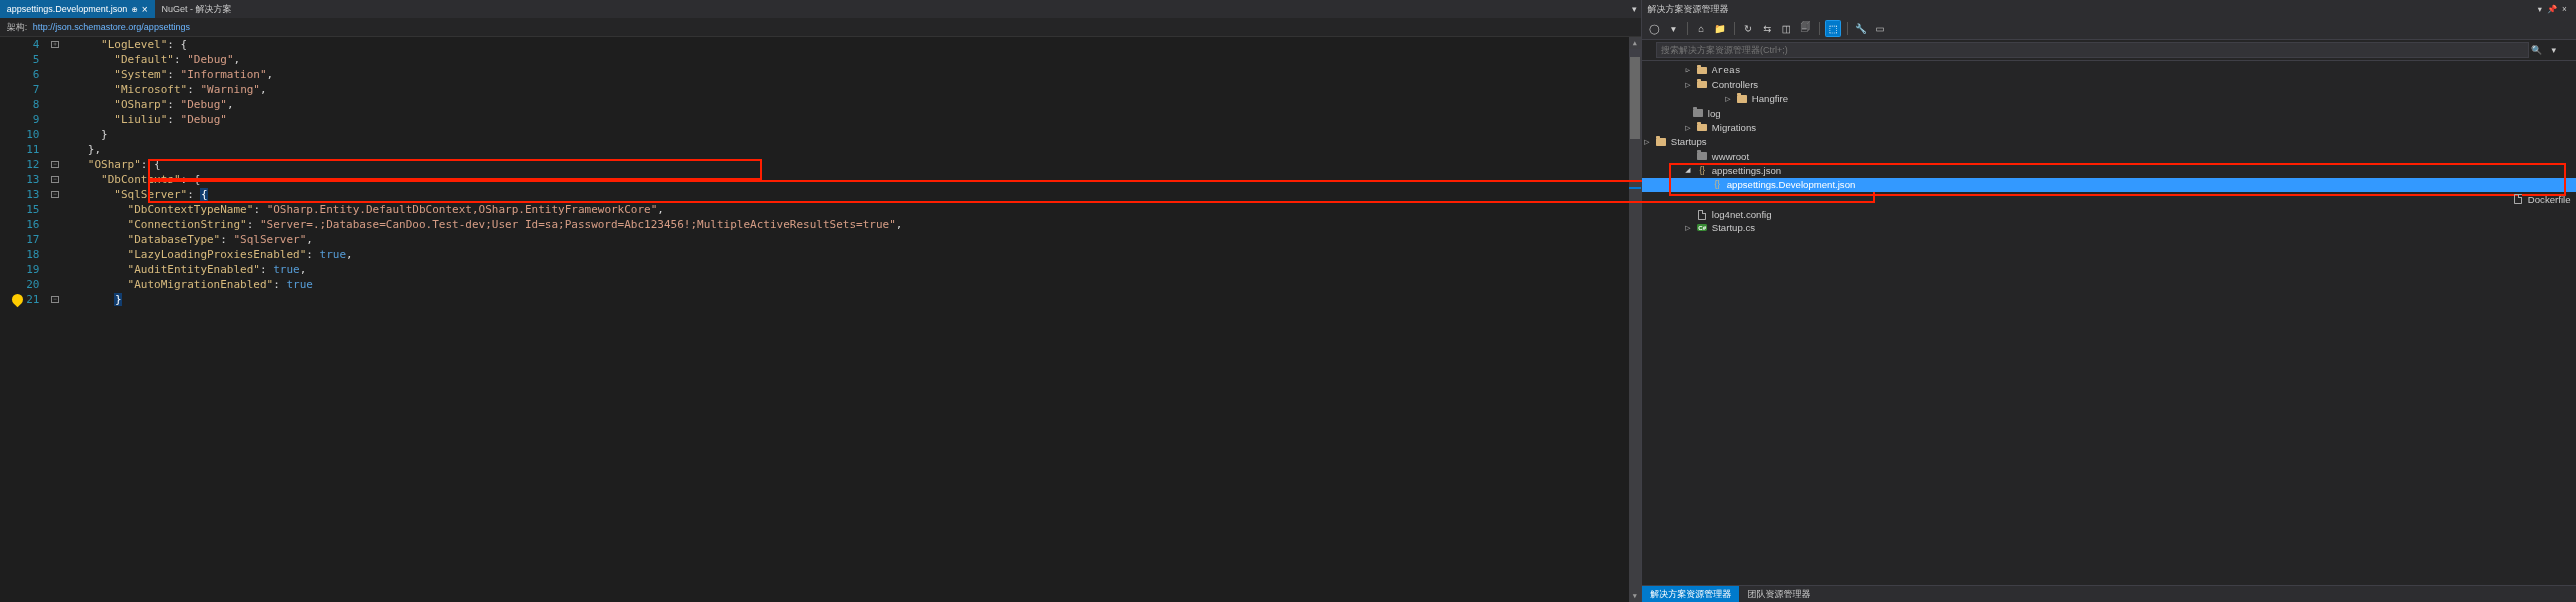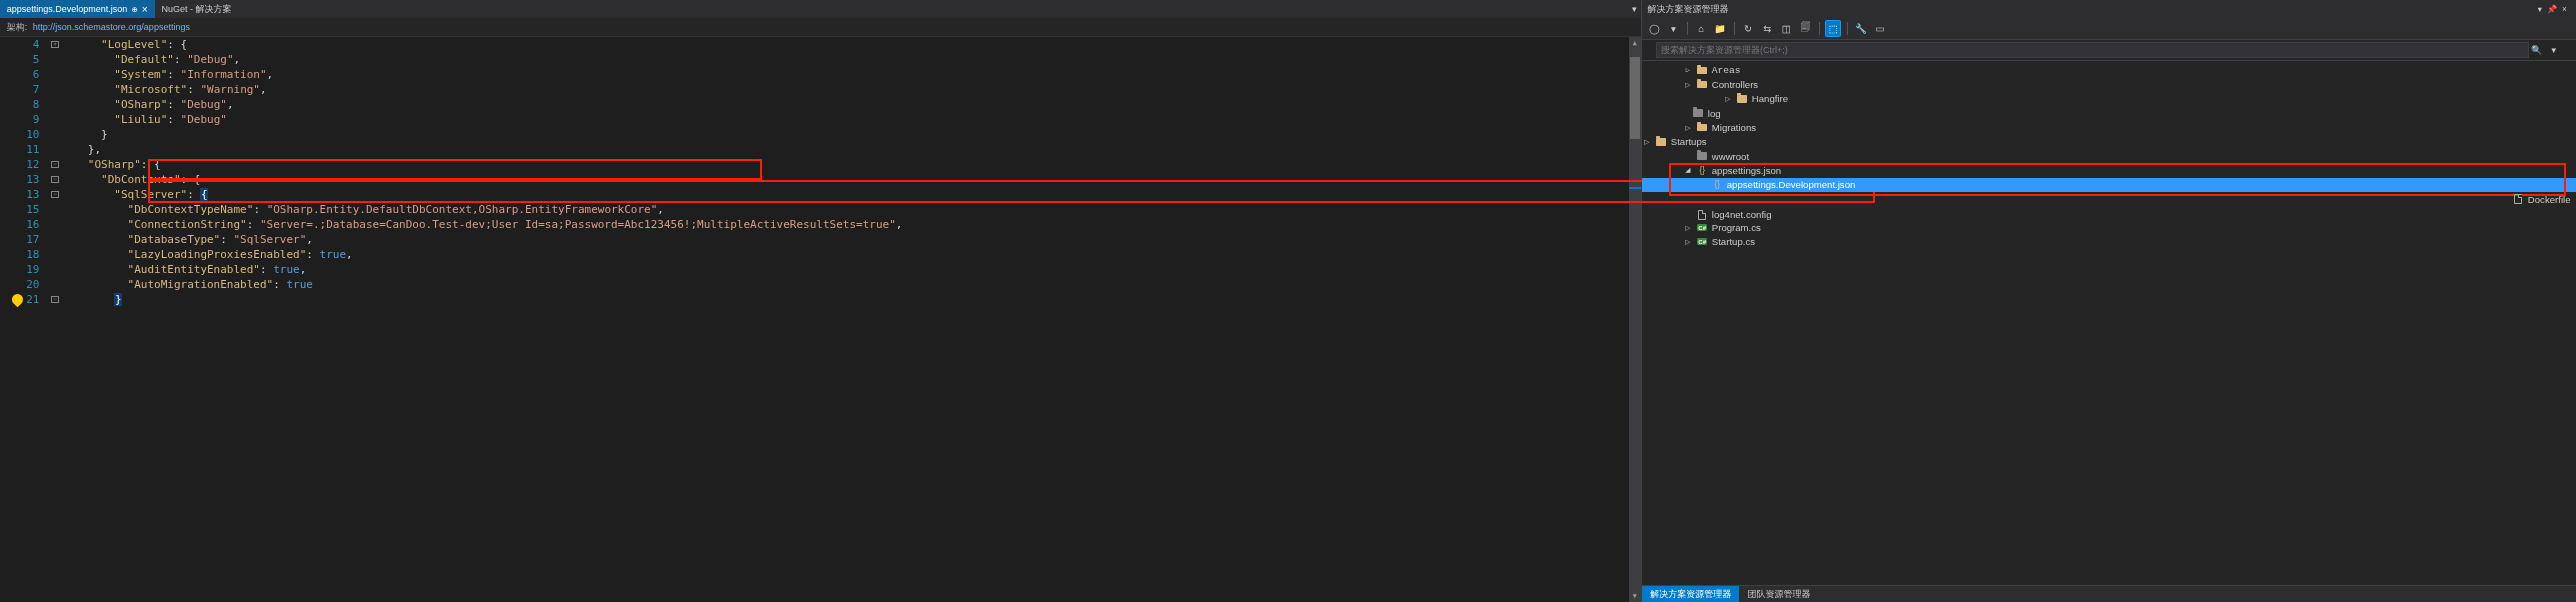--- a/index.html
+++ b/index.html
@@ -286,13 +286,6 @@
         <span class="icon">
           <span class="cs-icon">C#</span>
         </span>
-        <span>Program.cs</span>
-      </div>
-      <div class="tree-item" style="padding-left: 41px;">
-        <span class="exp">▷</span>
-        <span class="icon">
-          <span class="cs-icon">C#</span>
-        </span>
         <span>Startup.cs</span>
       </div>
     </div>

